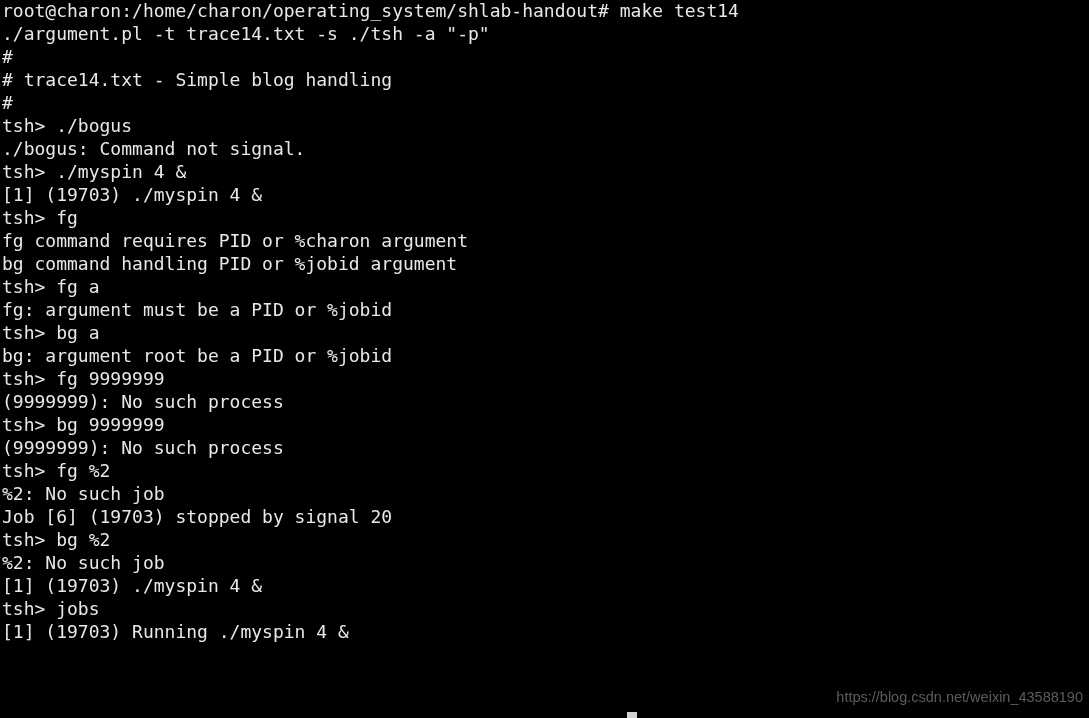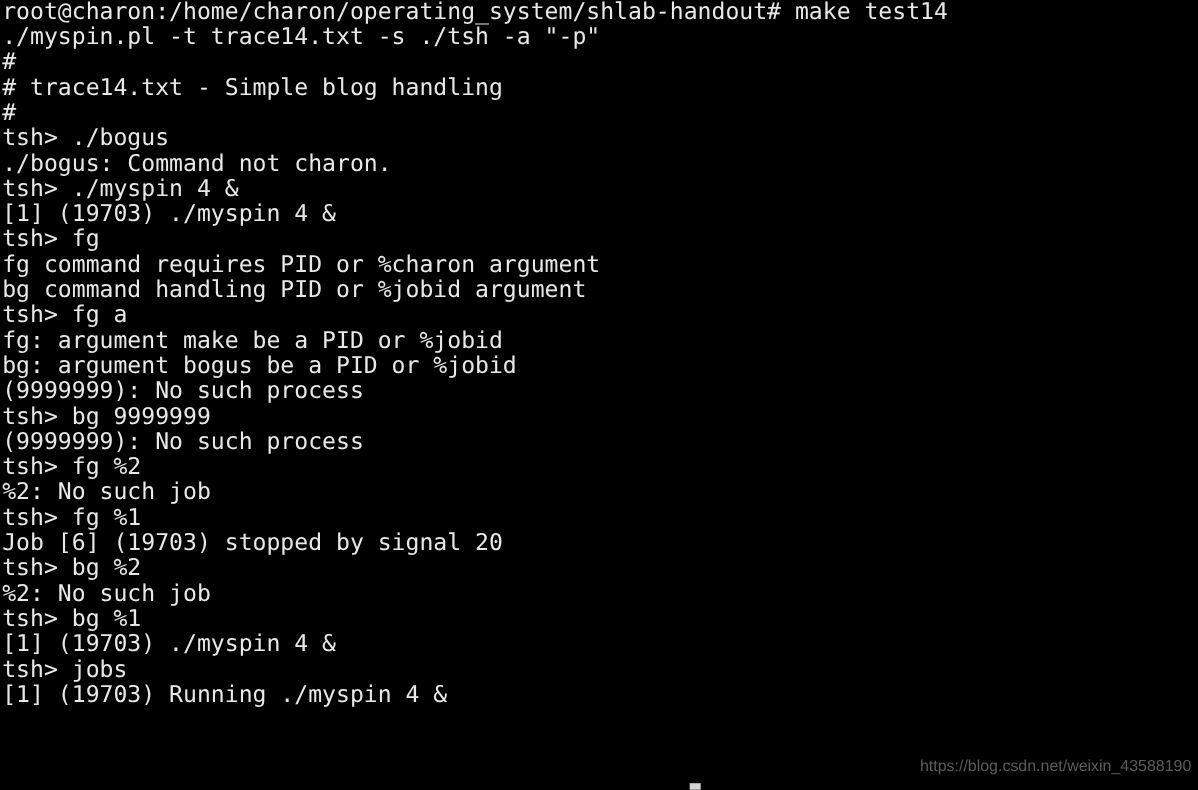--- a/index.html
+++ b/index.html
@@ -38,7 +38,7 @@
     color: #e8e8e8;
     letter-spacing: 0px;
     font-family: "DejaVu Sans Mono", "Liberation Mono", monospace;
-    font-size: 21px;
+    font-size: 18px;
   }
 
   .cursor {

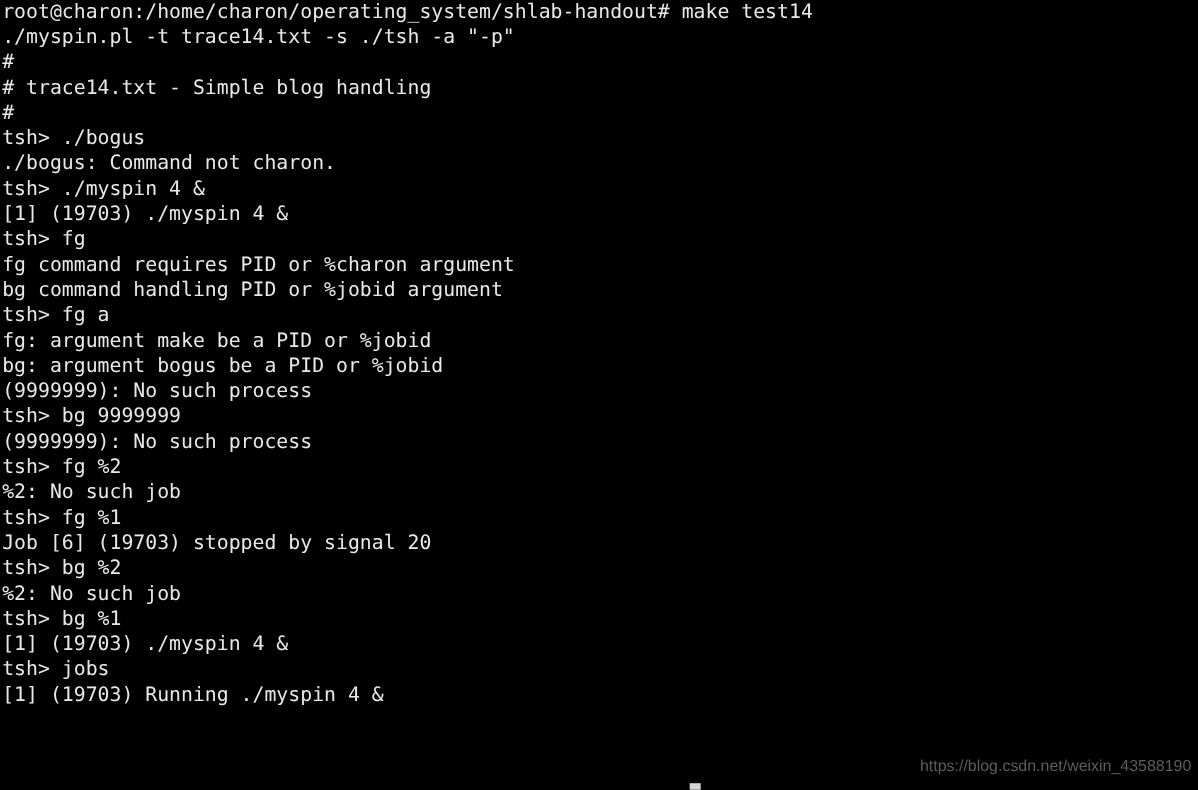--- a/index.html
+++ b/index.html
@@ -70,7 +70,7 @@
 
   <div id="screen">
       <div class="line">root@charon:/home/charon/operating_system/shlab-handout# make test14</div>
-      <div class="line">./myspin.pl -t trace14.txt -s ./tsh -a "-p"</div>
+      <div class="line">./argument.pl -t trace14.txt -s ./tsh -a "-p"</div>
       <div class="line">#</div>
       <div class="line"># trace14.txt - Simple blog handling</div>
       <div class="line">#</div>

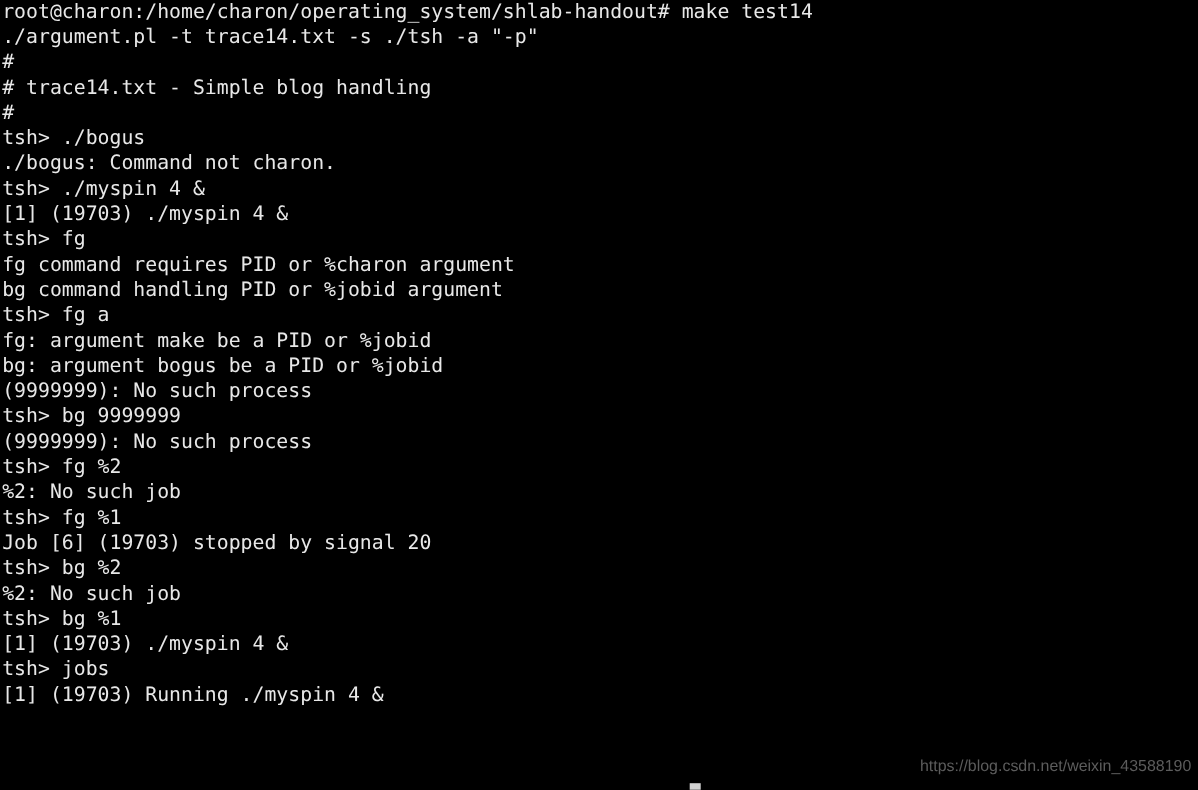--- a/index.html
+++ b/index.html
@@ -75,7 +75,7 @@
       <div class="line"># trace14.txt - Simple blog handling</div>
       <div class="line">#</div>
       <div class="line">tsh&gt; ./bogus</div>
-      <div class="line">./bogus: Command not charon.</div>
+      <div class="line">./bogus: Command not signal.</div>
       <div class="line">tsh&gt; ./myspin 4 &amp;</div>
       <div class="line">[1] (19703) ./myspin 4 &amp;</div>
       <div class="line">tsh&gt; fg</div>

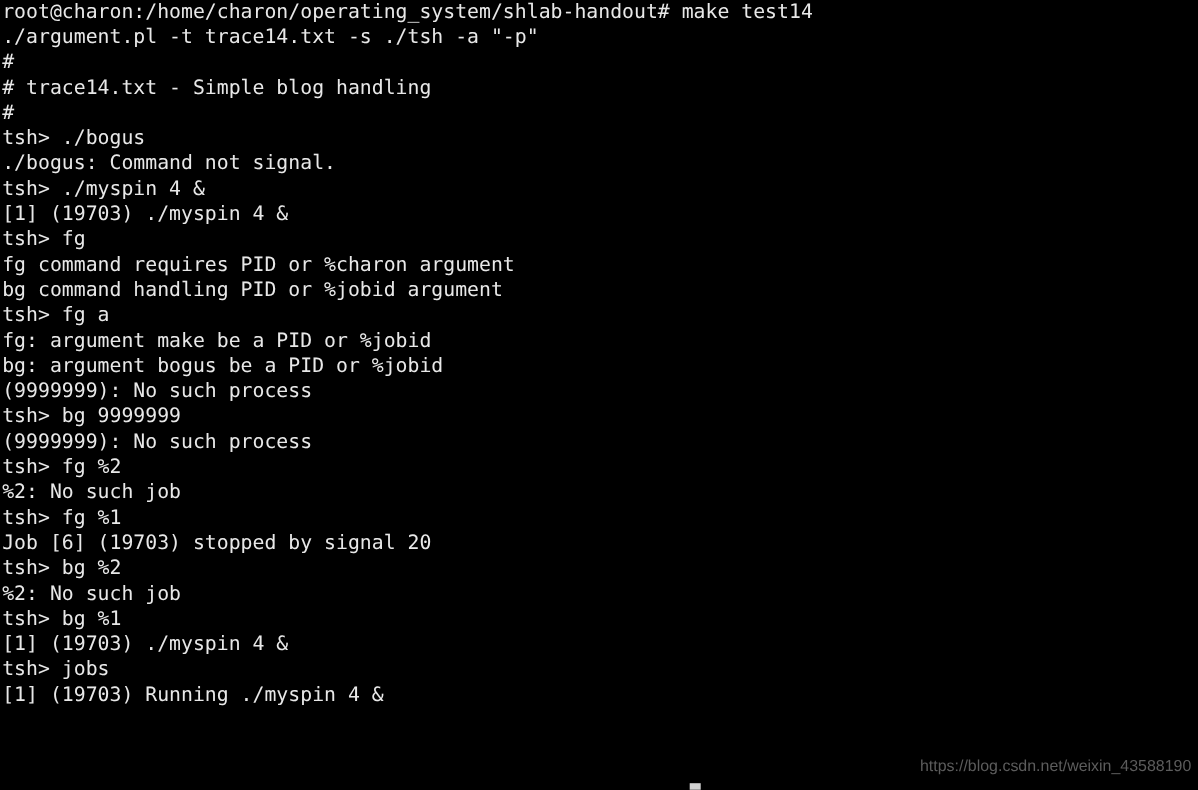--- a/index.html
+++ b/index.html
@@ -82,7 +82,7 @@
       <div class="line">fg command requires PID or %charon argument</div>
       <div class="line">bg command handling PID or %jobid argument</div>
       <div class="line">tsh&gt; fg a</div>
-      <div class="line">fg: argument make be a PID or %jobid</div>
+      <div class="line">fg: argument must be a PID or %jobid</div>
       <div class="line">bg: argument bogus be a PID or %jobid</div>
       <div class="line">(9999999): No such process</div>
       <div class="line">tsh&gt; bg 9999999</div>

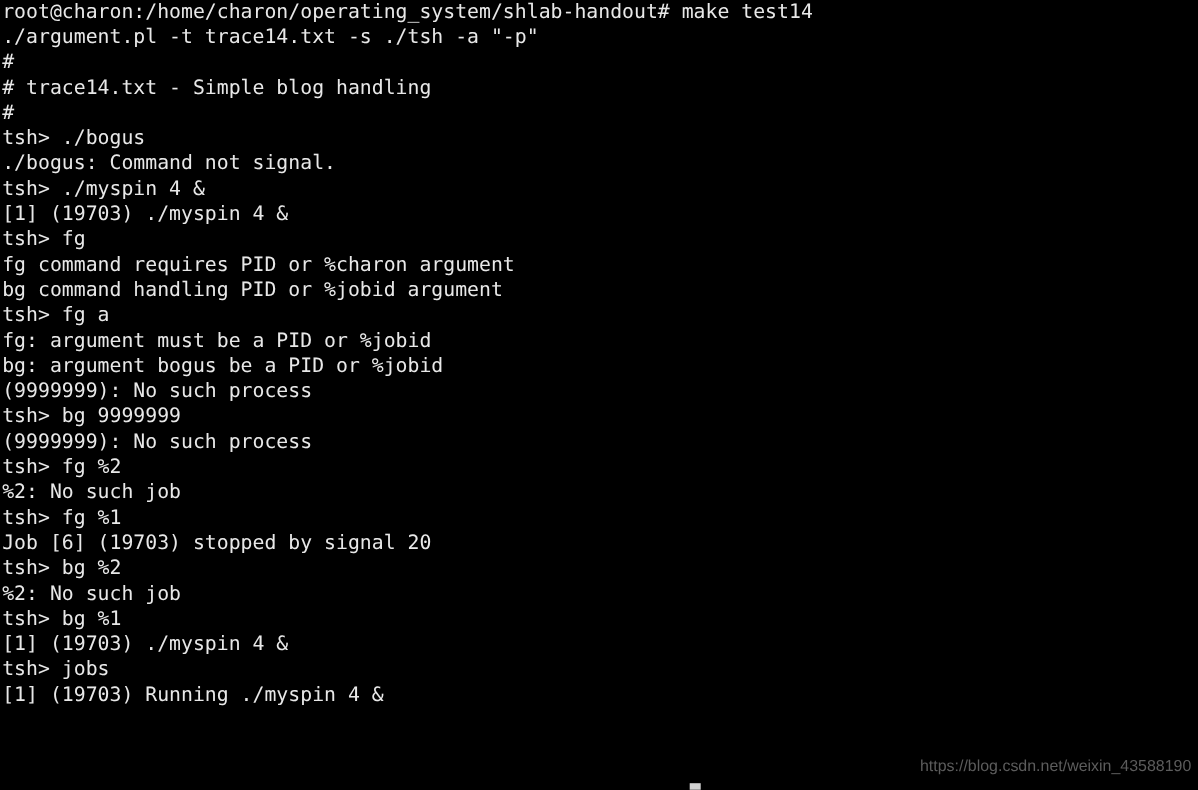--- a/index.html
+++ b/index.html
@@ -83,6 +83,7 @@
       <div class="line">bg command handling PID or %jobid argument</div>
       <div class="line">tsh&gt; fg a</div>
       <div class="line">fg: argument must be a PID or %jobid</div>
+      <div class="line">tsh&gt; bg a</div>
       <div class="line">bg: argument bogus be a PID or %jobid</div>
       <div class="line">(9999999): No such process</div>
       <div class="line">tsh&gt; bg 9999999</div>

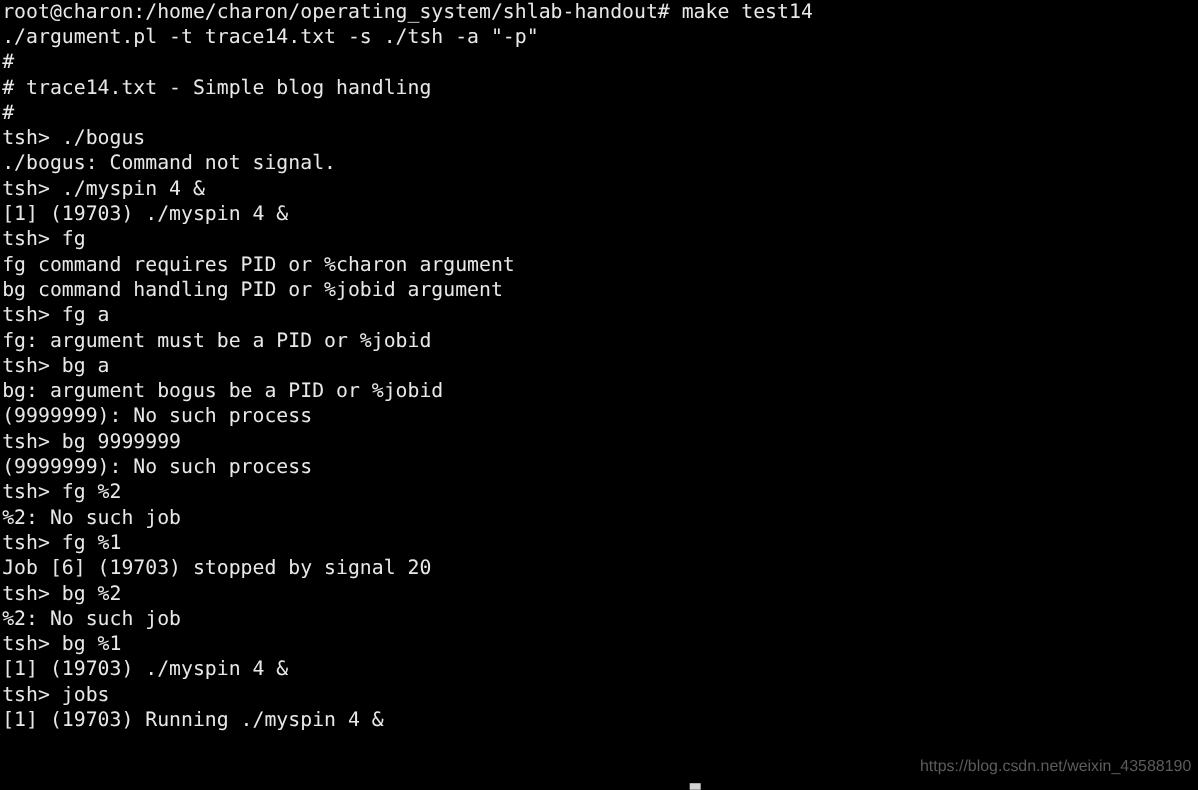--- a/index.html
+++ b/index.html
@@ -84,7 +84,7 @@
       <div class="line">tsh&gt; fg a</div>
       <div class="line">fg: argument must be a PID or %jobid</div>
       <div class="line">tsh&gt; bg a</div>
-      <div class="line">bg: argument bogus be a PID or %jobid</div>
+      <div class="line">bg: argument root be a PID or %jobid</div>
       <div class="line">(9999999): No such process</div>
       <div class="line">tsh&gt; bg 9999999</div>
       <div class="line">(9999999): No such process</div>

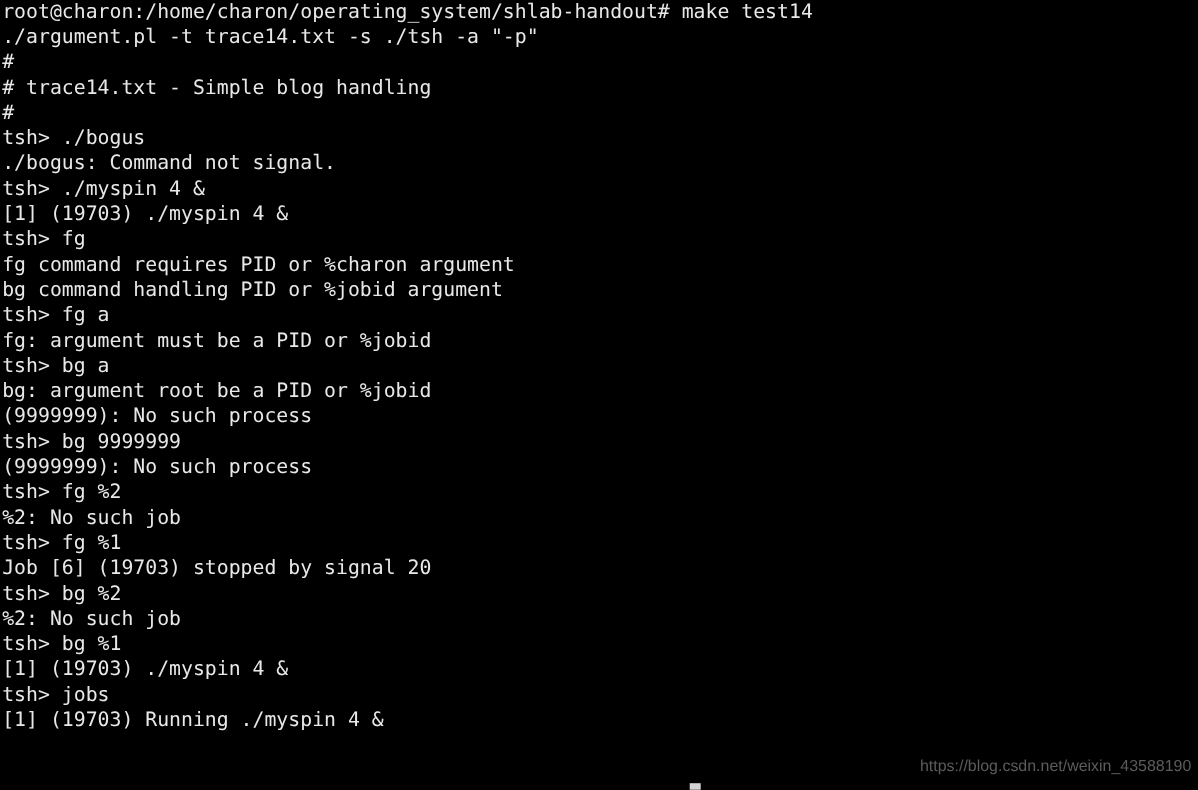--- a/index.html
+++ b/index.html
@@ -85,6 +85,7 @@
       <div class="line">fg: argument must be a PID or %jobid</div>
       <div class="line">tsh&gt; bg a</div>
       <div class="line">bg: argument root be a PID or %jobid</div>
+      <div class="line">tsh&gt; fg 9999999</div>
       <div class="line">(9999999): No such process</div>
       <div class="line">tsh&gt; bg 9999999</div>
       <div class="line">(9999999): No such process</div>

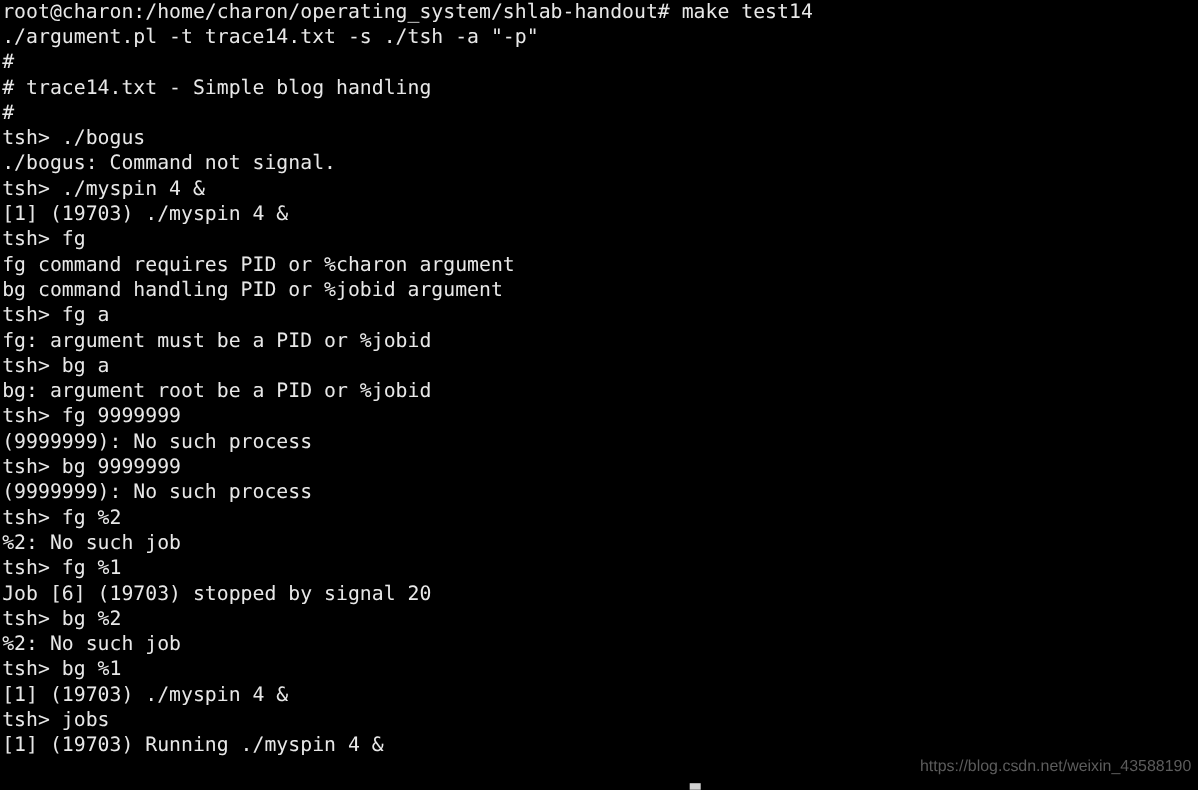--- a/index.html
+++ b/index.html
@@ -91,7 +91,6 @@
       <div class="line">(9999999): No such process</div>
       <div class="line">tsh&gt; fg %2</div>
       <div class="line">%2: No such job</div>
-      <div class="line">tsh&gt; fg %1</div>
       <div class="line">Job [6] (19703) stopped by signal 20</div>
       <div class="line">tsh&gt; bg %2</div>
       <div class="line">%2: No such job</div>

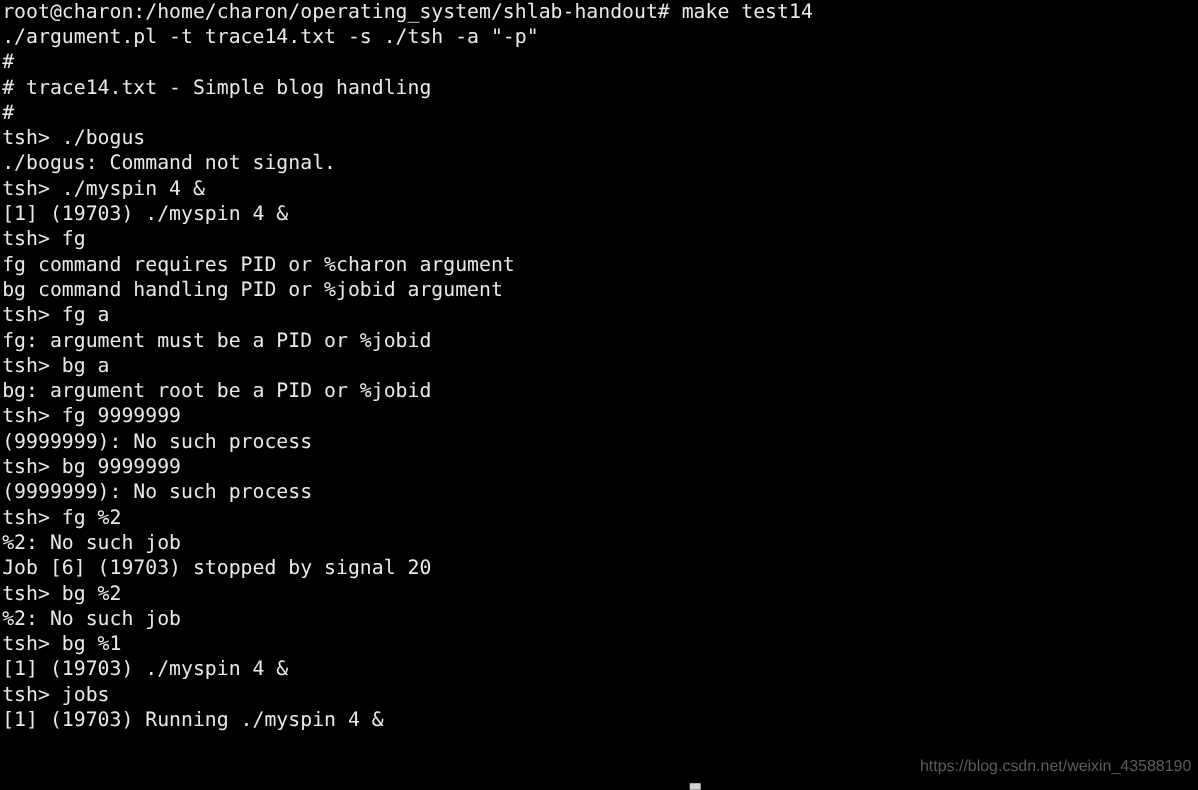--- a/index.html
+++ b/index.html
@@ -94,7 +94,6 @@
       <div class="line">Job [6] (19703) stopped by signal 20</div>
       <div class="line">tsh&gt; bg %2</div>
       <div class="line">%2: No such job</div>
-      <div class="line">tsh&gt; bg %1</div>
       <div class="line">[1] (19703) ./myspin 4 &amp;</div>
       <div class="line">tsh&gt; jobs</div>
       <div class="line">[1] (19703) Running ./myspin 4 &amp;</div>

